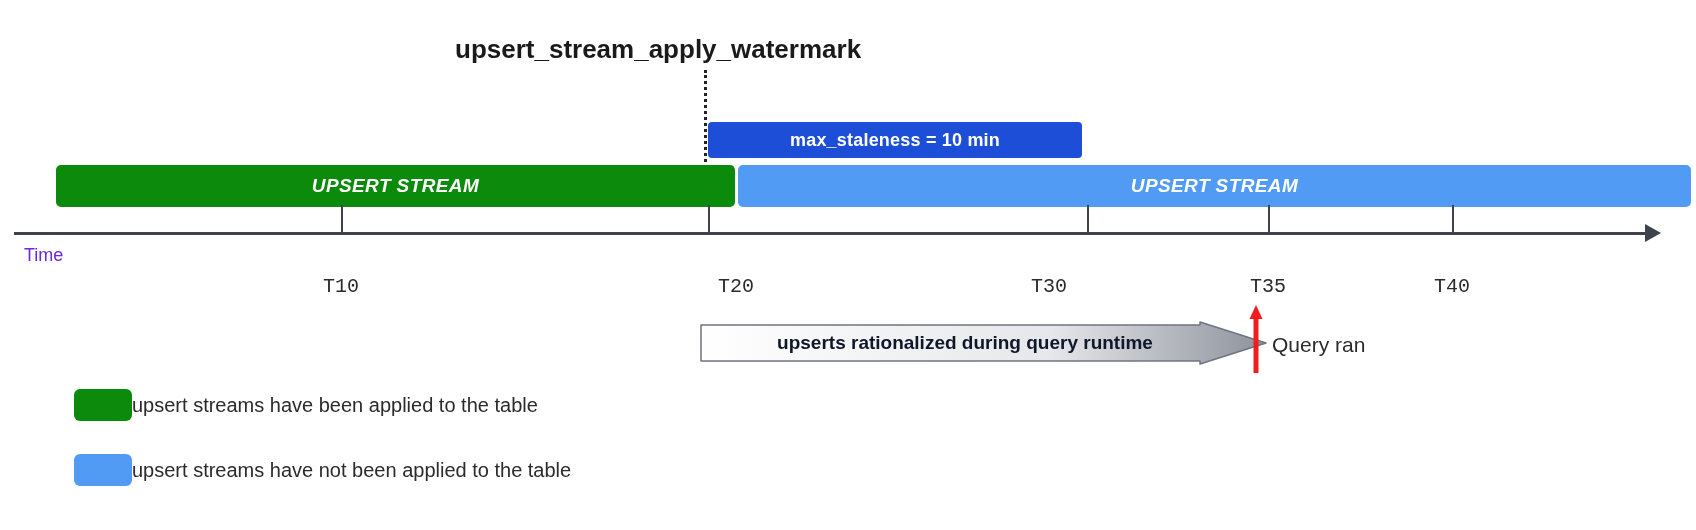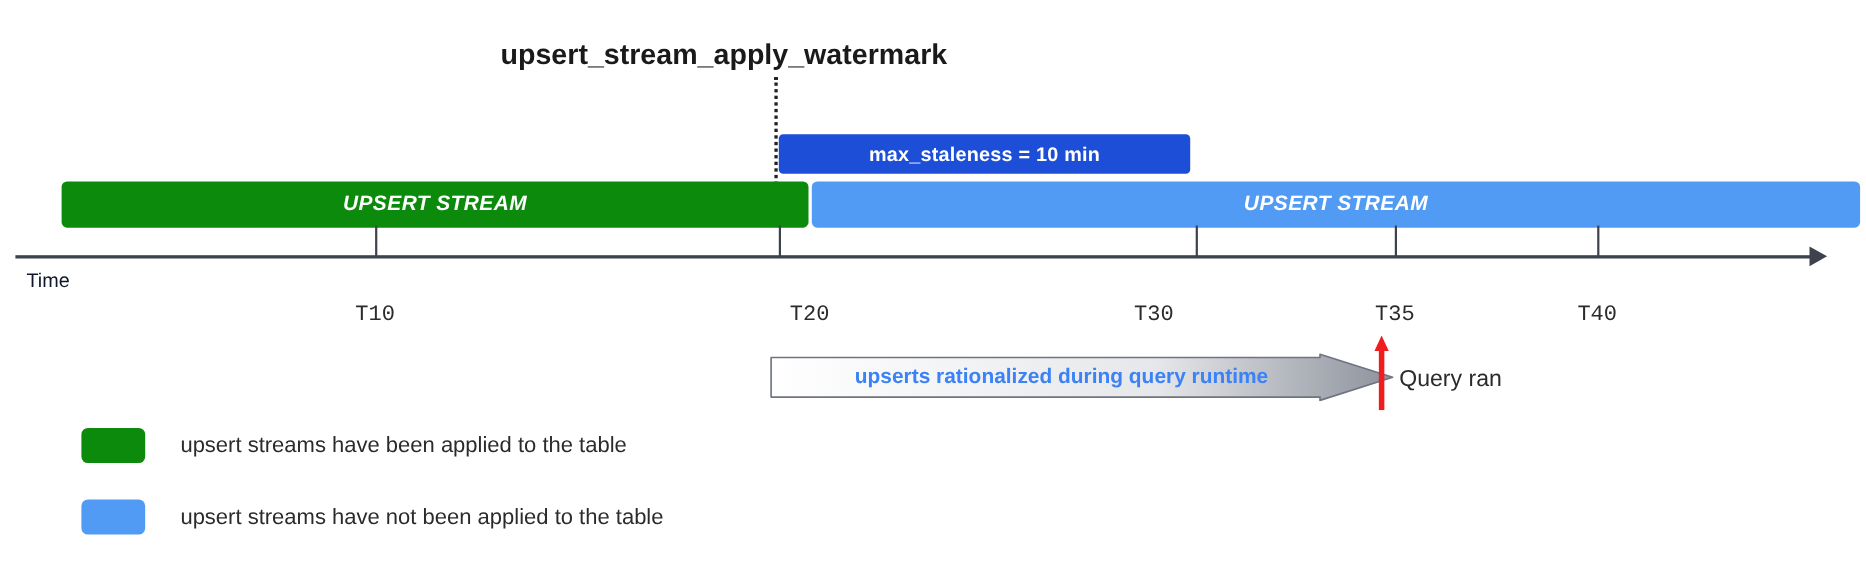--- a/index.html
+++ b/index.html
@@ -112,7 +112,7 @@
     left: 24px;
     top: 245px;
     font-size: 18px;
-    color: #0f172a;
+    color: #6d28d9;
   }
   .tick {
     position: absolute;

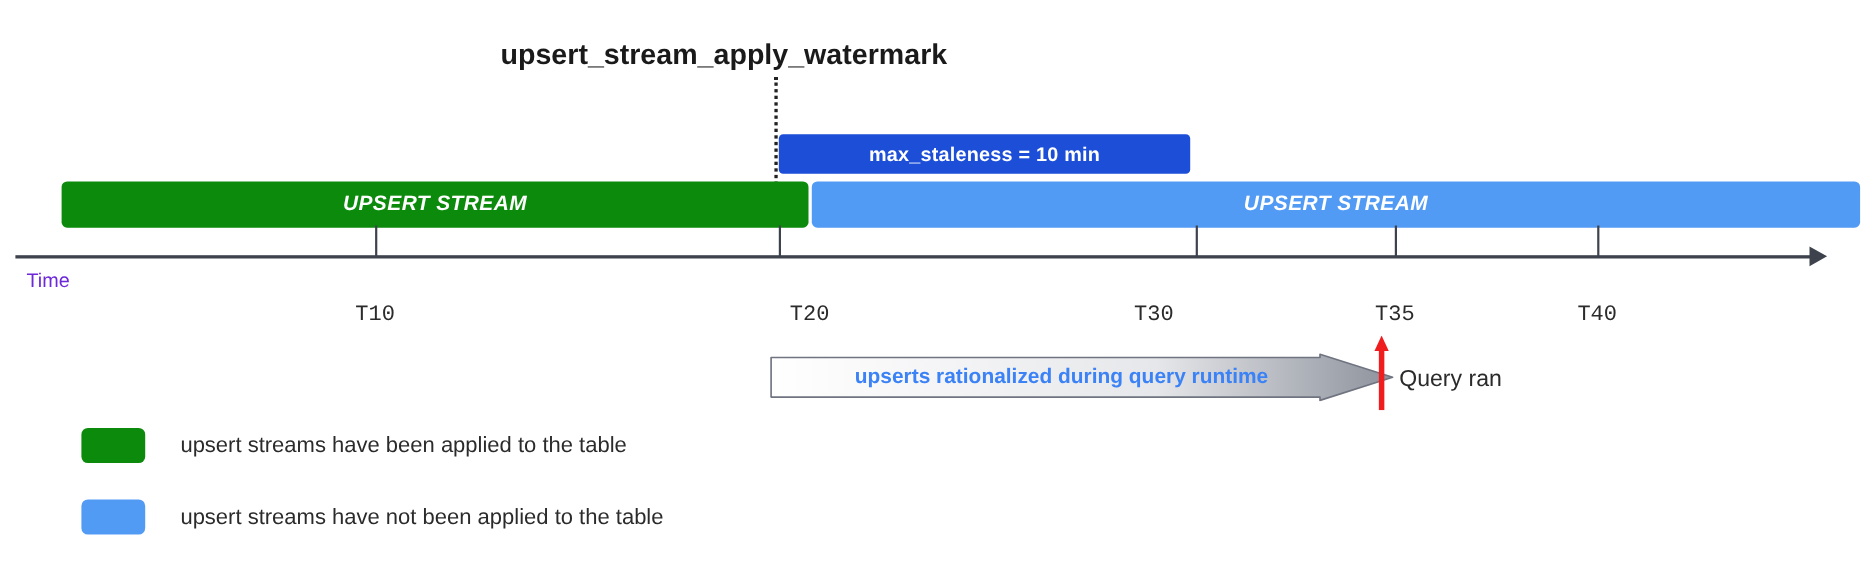--- a/index.html
+++ b/index.html
@@ -151,7 +151,7 @@
     justify-content: center;
     font-size: 19px;
     font-weight: bold;
-    color: #3b82f6;
+    color: #0f172a;
     white-space: nowrap;
   }
 

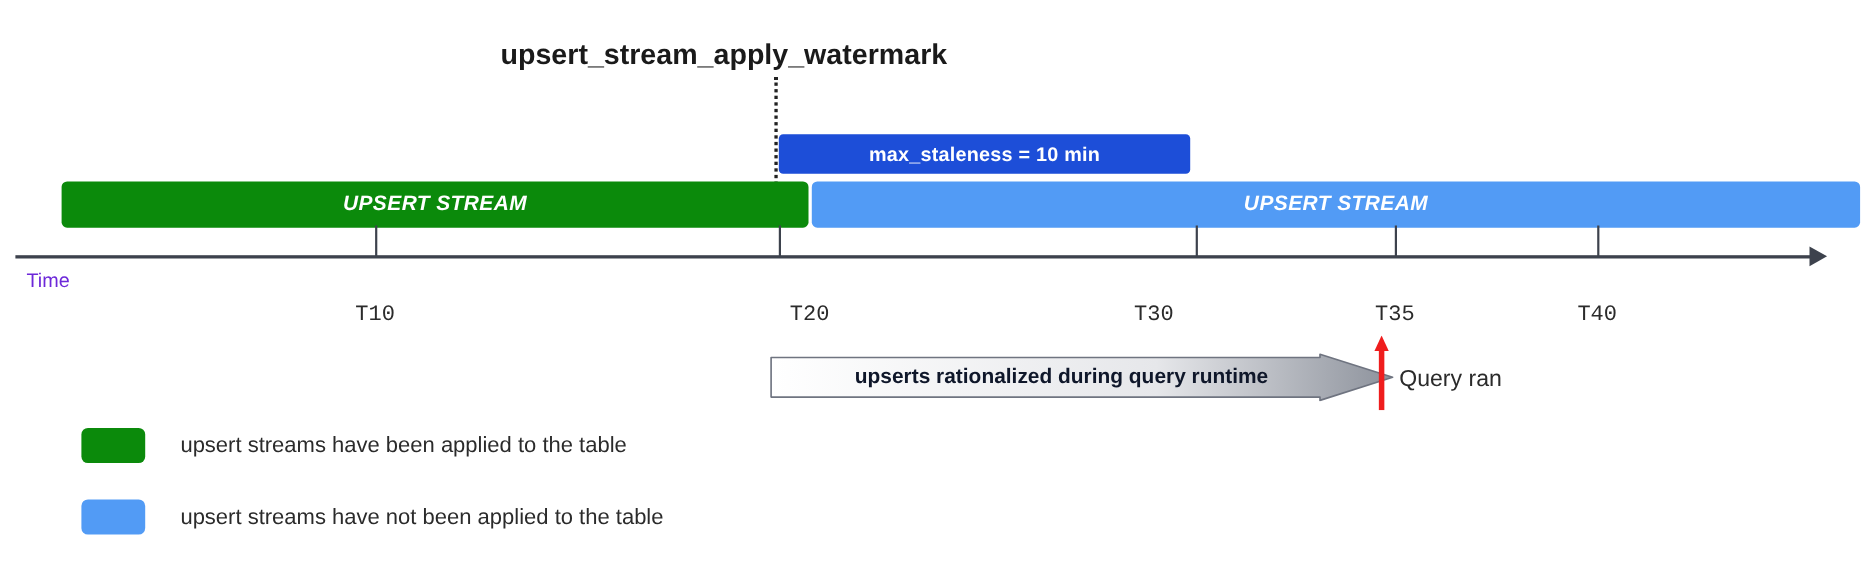--- a/index.html
+++ b/index.html
@@ -189,7 +189,6 @@
     flex: none;
   }
   .legend-text {
-    margin-left: 32px;
     font-size: 20px;
     color: #2b2b2b;
     white-space: nowrap;

